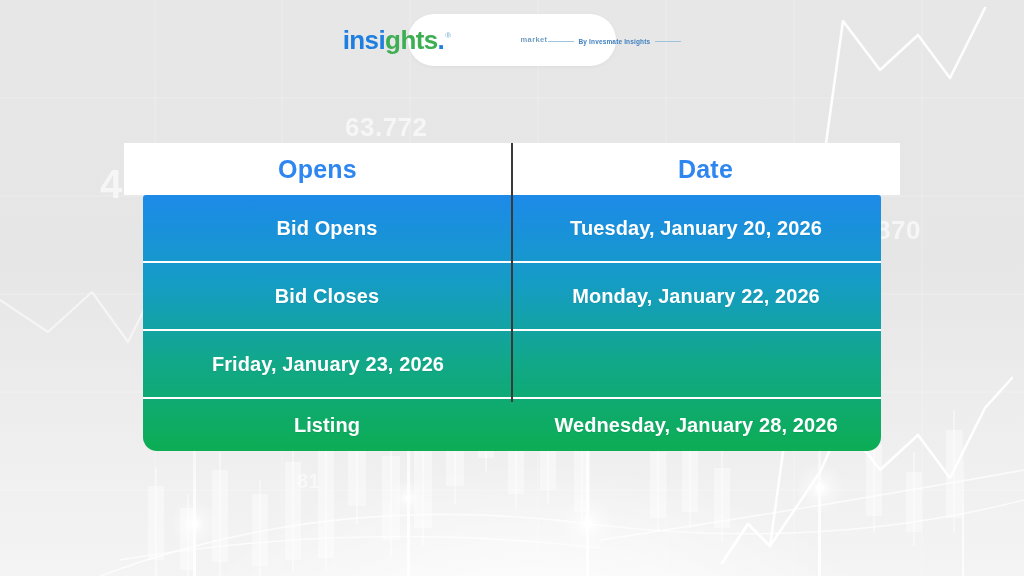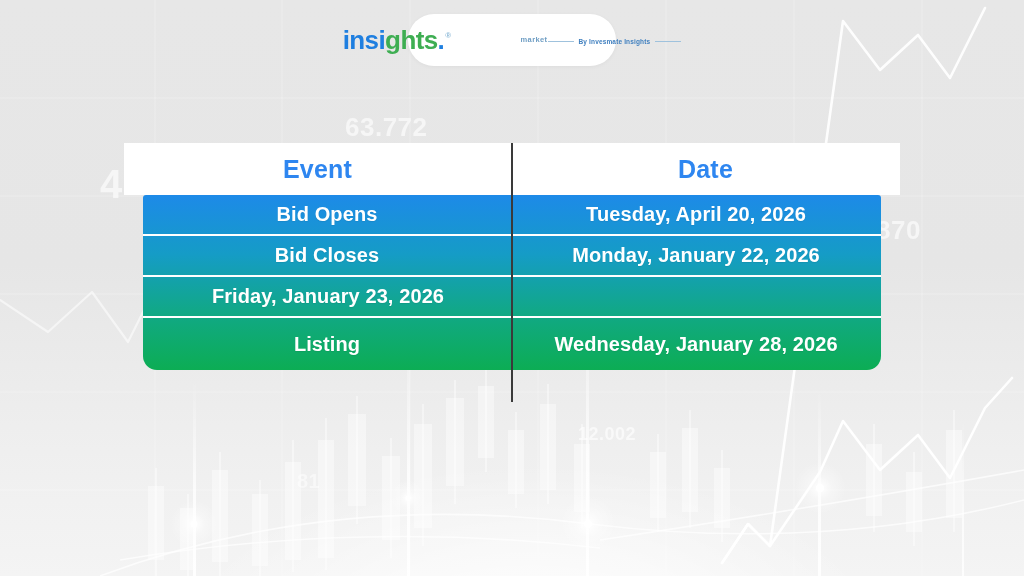--- a/index.html
+++ b/index.html
@@ -285,7 +285,7 @@
     <div id="col-divider"></div>
 
     <div id="table-header">
-      <div class="hcell event">Event</div>
+      <div class="hcell event">Opens</div>
       <div class="hcell date">Date</div>
     </div>
 

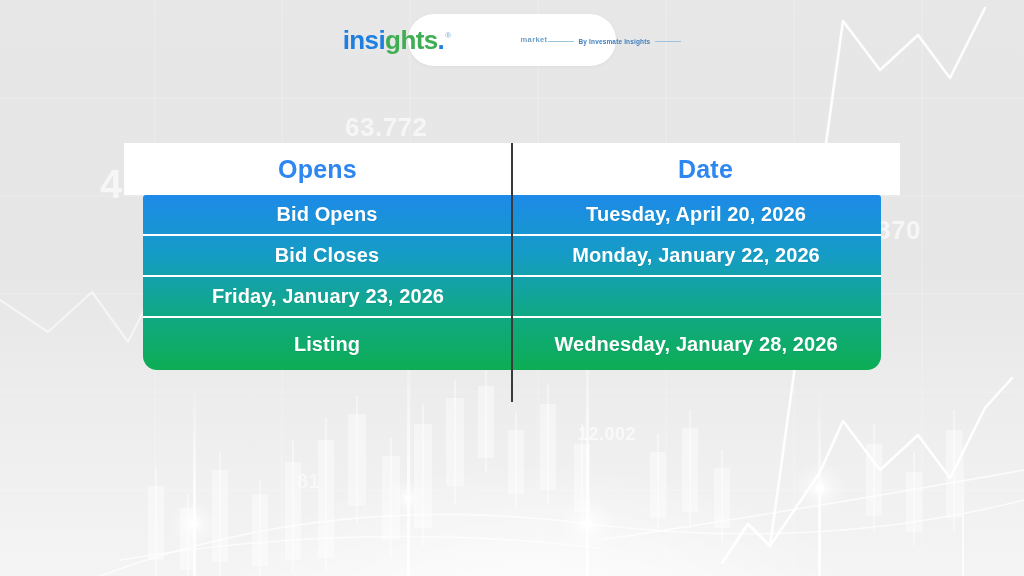--- a/index.html
+++ b/index.html
@@ -104,7 +104,7 @@
 
   .trow {
     position:relative;
-    height:41px;
+    height:68px;
     display:flex;
     border-bottom:2px solid #ffffff;
   }

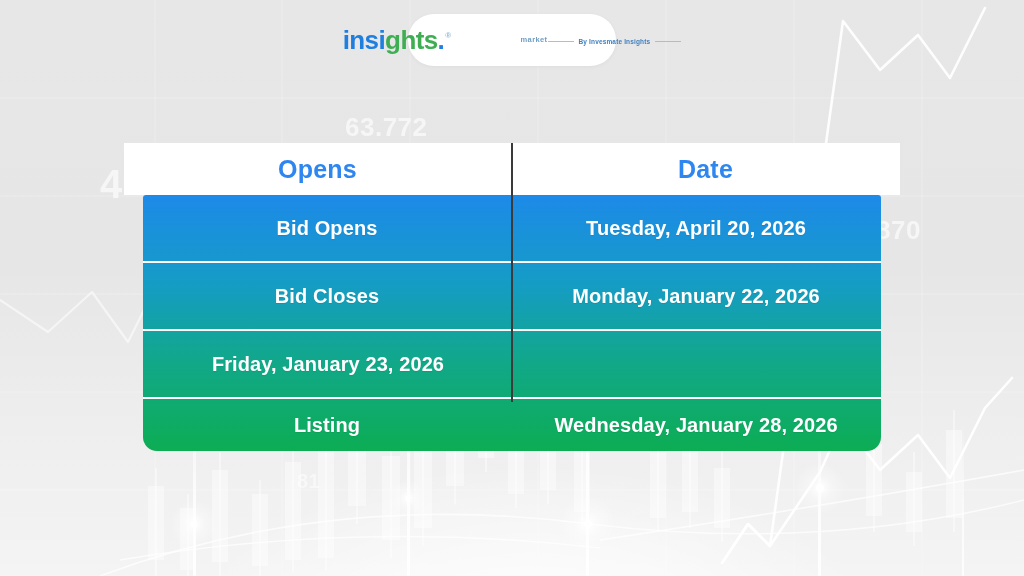--- a/index.html
+++ b/index.html
@@ -293,7 +293,7 @@
 
       <div class="trow">
         <div class="cell event">Bid Opens</div>
-        <div class="cell date">Tuesday, April 20, 2026</div>
+        <div class="cell date">Tuesday, January 20, 2026</div>
       </div>
 
       <div class="trow">

